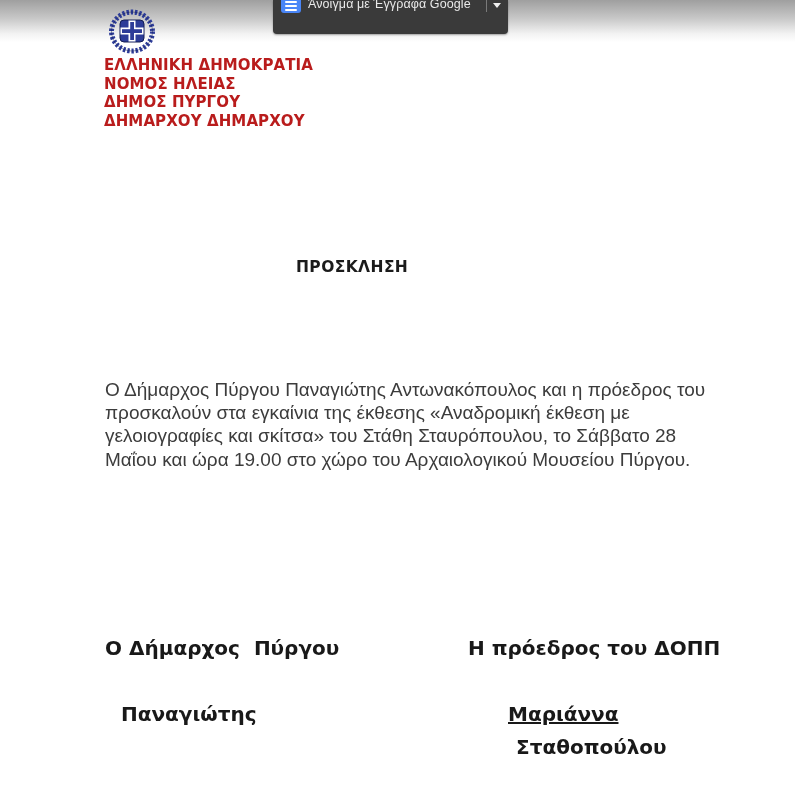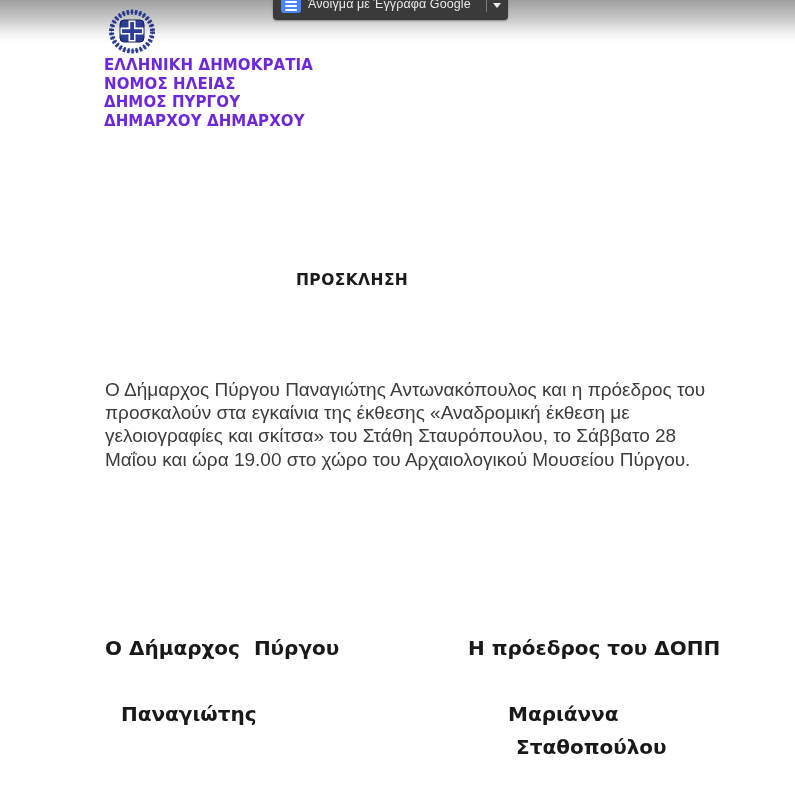--- a/index.html
+++ b/index.html
@@ -14,7 +14,7 @@
   }
   
   .openbtn{
-    position:absolute;left:273px;top:0;width:235px;height:20px;background:#3a3a3a;
+    position:absolute;left:273px;top:0;width:235px;height:34px;background:#3a3a3a;
     border-radius:0 0 4px 4px;overflow:hidden;box-shadow:0 1px 2px rgba(0,0,0,.35);cursor:pointer;
   }
   .docs-icon{

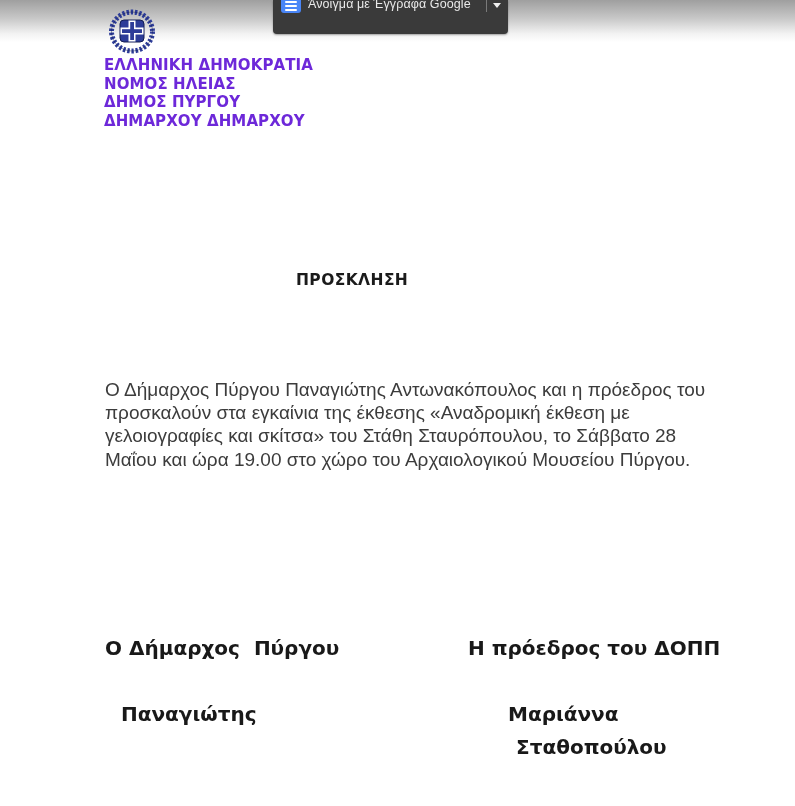--- a/index.html
+++ b/index.html
@@ -38,7 +38,7 @@
   .letterhead{
     position:absolute;left:104px;top:56px;
     font-family:"DejaVu Sans",sans-serif;font-weight:bold;font-size:15px;line-height:18.6px;
-    color:#6d28d9;letter-spacing:.1px;white-space:nowrap;
+    color:#b91c1c;letter-spacing:.1px;white-space:nowrap;
   }
   
   .doc-title{

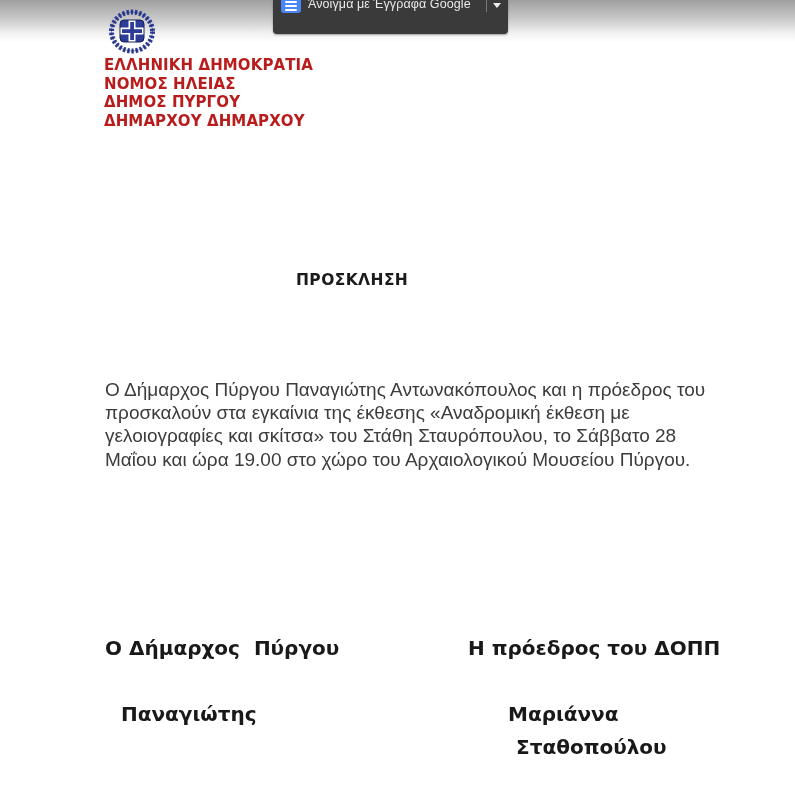--- a/index.html
+++ b/index.html
@@ -42,7 +42,7 @@
   }
   
   .doc-title{
-    position:absolute;left:296px;top:271px;
+    position:absolute;left:296px;top:258px;
     font-family:"DejaVu Sans",sans-serif;font-weight:bold;font-size:15.5px;color:#1b1b1b;
     letter-spacing:.4px;white-space:nowrap;
   }

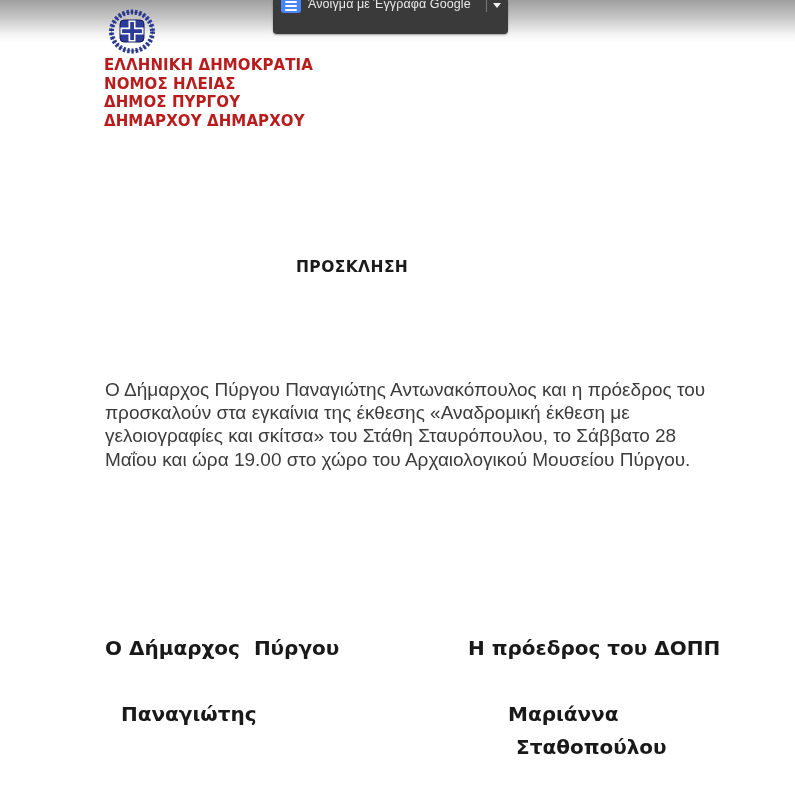--- a/index.html
+++ b/index.html
@@ -59,7 +59,7 @@
   .sig-role-left{left:105px;top:636px;}
   .sig-role-right{left:468px;top:636px;}
   .sig-fn-left{left:121px;top:702px;}
-  .sig-fn-right{left:508px;top:702px;}
+  .sig-fn-right{left:508px;top:702px;text-decoration:underline;}
   .sig-ln-left{left:104px;top:735px;}
   .sig-ln-right{left:502px;top:735px;margin-left:14px;}
 </style>

